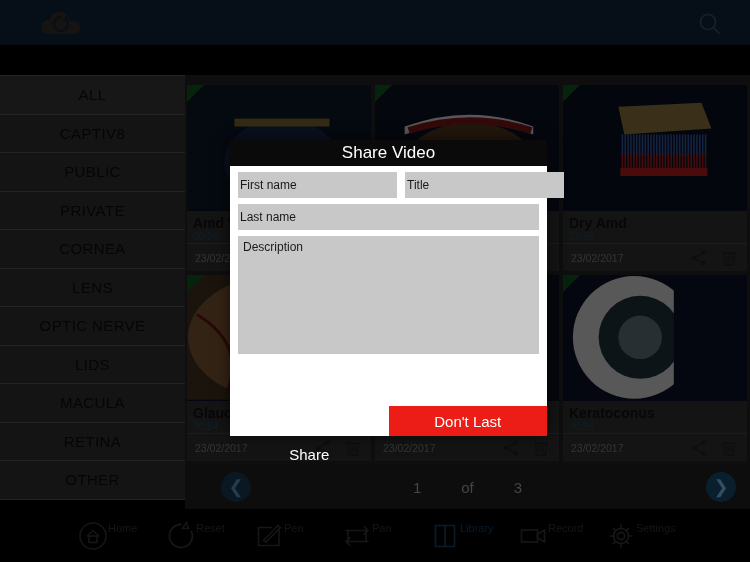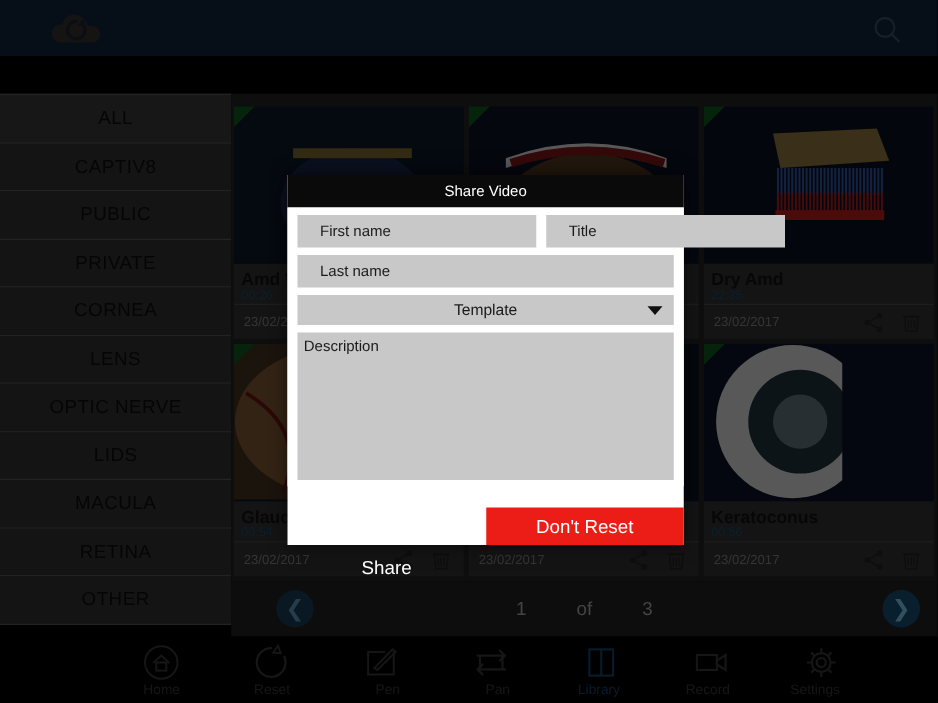--- a/index.html
+++ b/index.html
@@ -188,7 +188,7 @@
     height: 26px;
     background: #0a0a0a;
     color: #fff;
-    font-size: 12px;
+    font-size: 17px;
     display: flex; align-items: center; justify-content: center;
   }
   .modal-body {

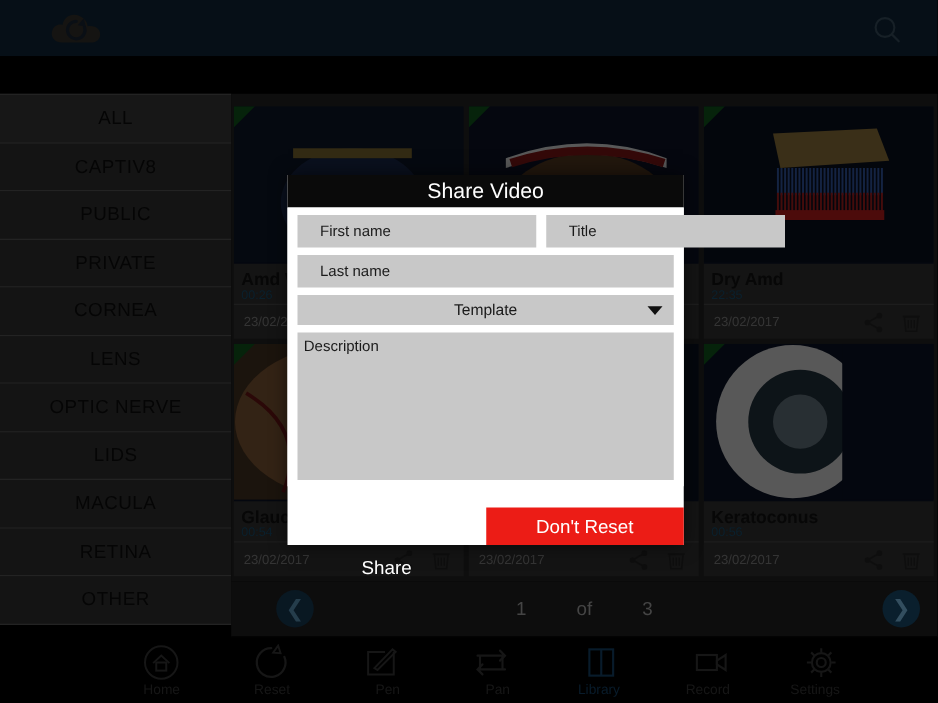--- a/index.html
+++ b/index.html
@@ -206,7 +206,7 @@
     border: none;
     font-size: 12px;
     color: #1a1a1a;
-    padding: 0 18px;
+    padding: 0 2px;
     font-family: "Liberation Sans", sans-serif;
   }
   .fld::placeholder { color: #1a1a1a; opacity: 1; }

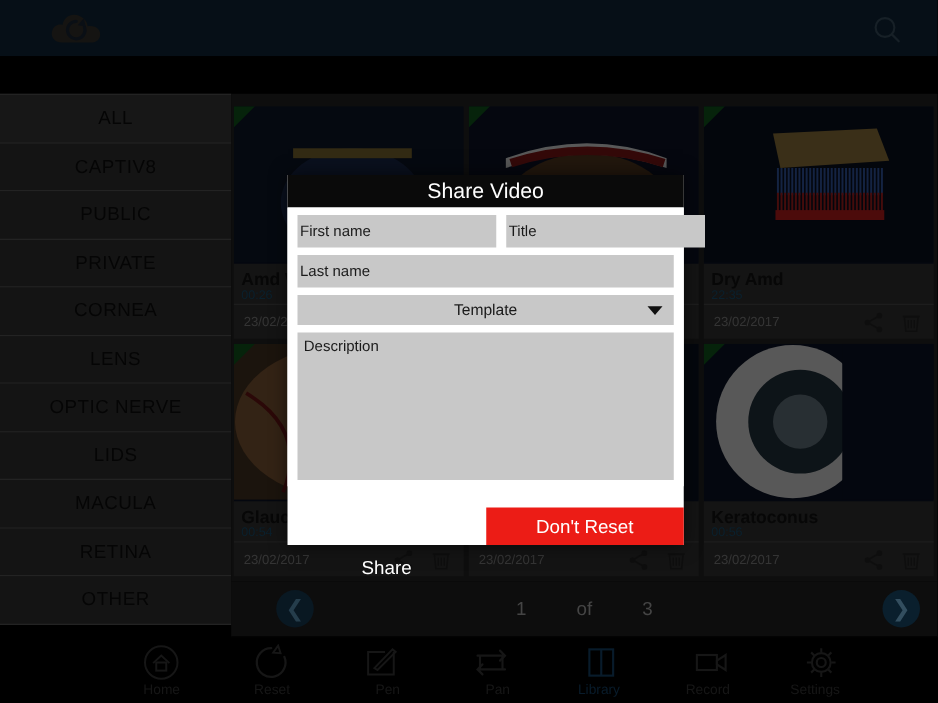--- a/index.html
+++ b/index.html
@@ -667,10 +667,6 @@
       <div class="row2">
         <input class="fld" placeholder="Last name" style="">
       </div>
-      <div class="sel-wrap">
-        <span class="sel-label">Template</span>
-        <span class="caret"></span>
-      </div>
       <textarea class="desc" placeholder="Description" style=""></textarea>
     </div>
     <div class="modal-actions">

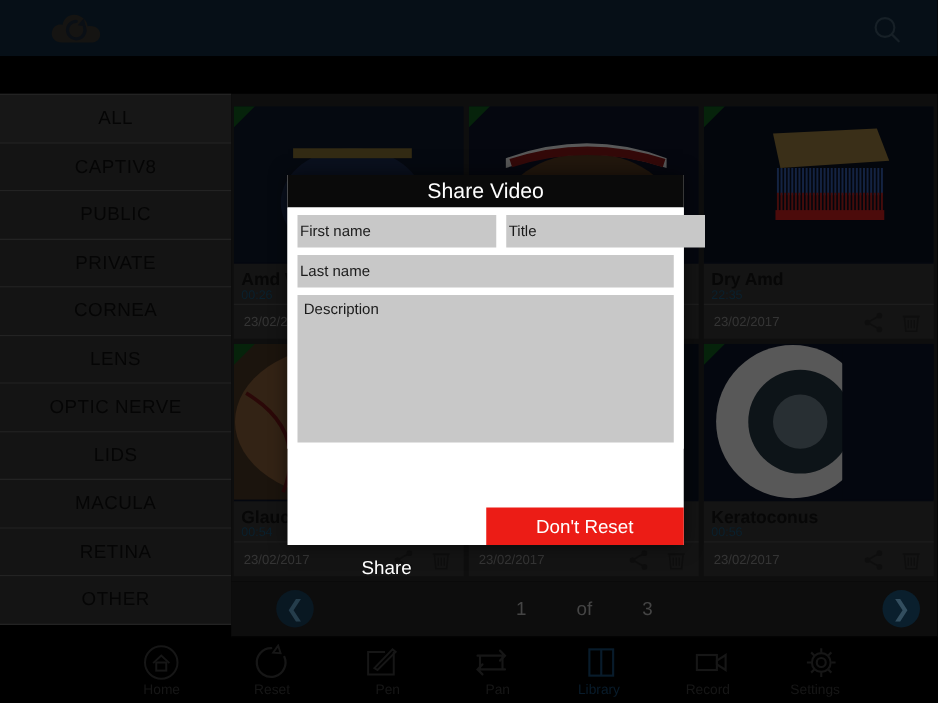--- a/index.html
+++ b/index.html
@@ -671,7 +671,7 @@
     </div>
     <div class="modal-actions">
       <div class="btn-share">Share</div>
-      <div class="btn-dont">Don't Reset</div>
+      <div class="btn-dont">Don't Last</div>
     </div>
   </div>
 

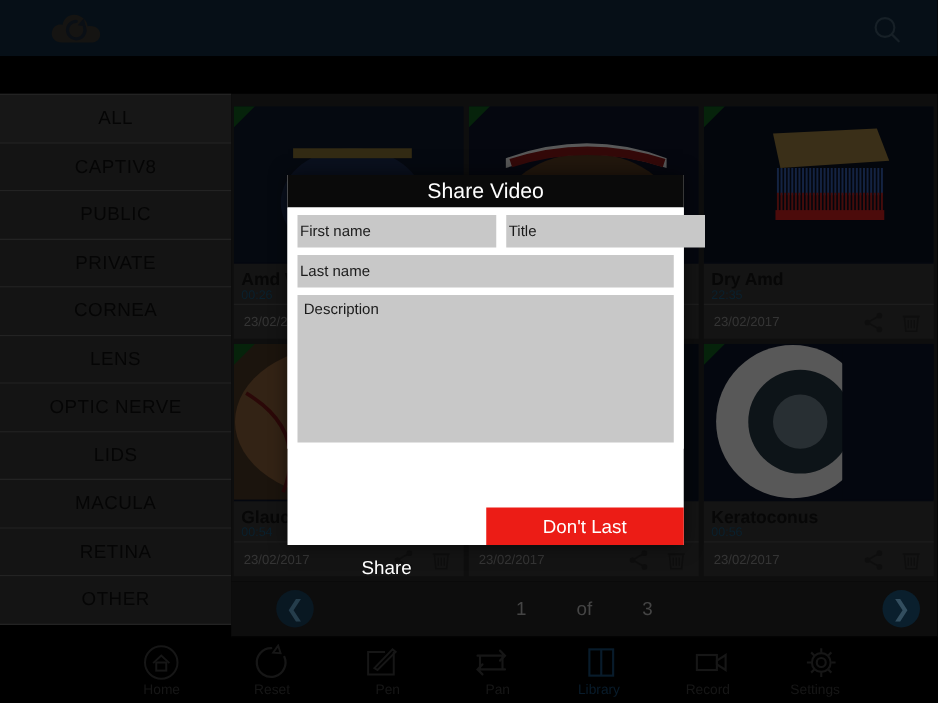--- a/index.html
+++ b/index.html
@@ -163,7 +163,7 @@
   }
   .tool {
     width: 66px;
-    display: flex; flex-direction: column; align-items: flex-end;
+    display: flex; align-items: flex-start;
     cursor: pointer;
     color: #2e2e2e;
   }

